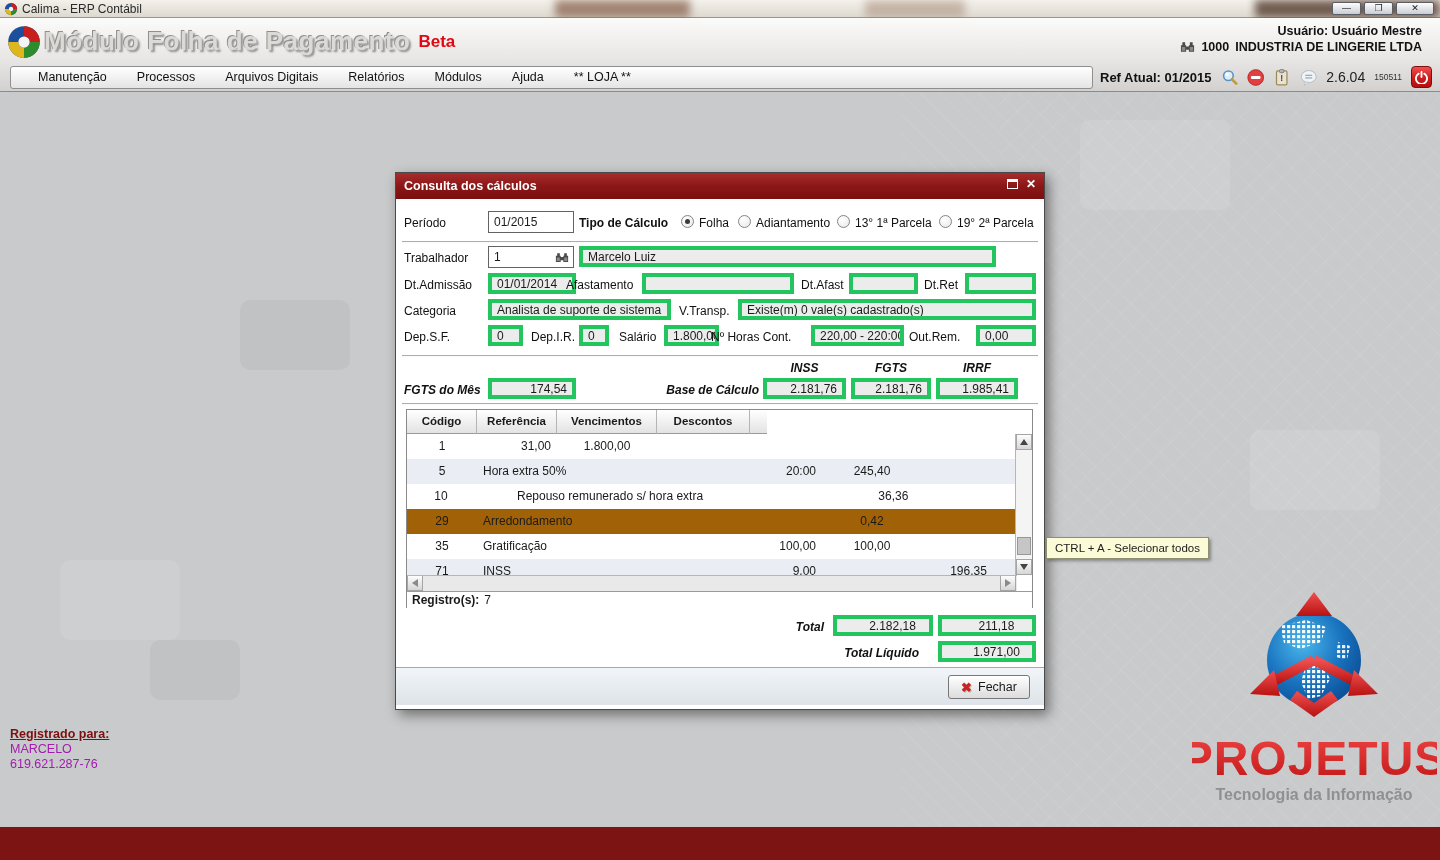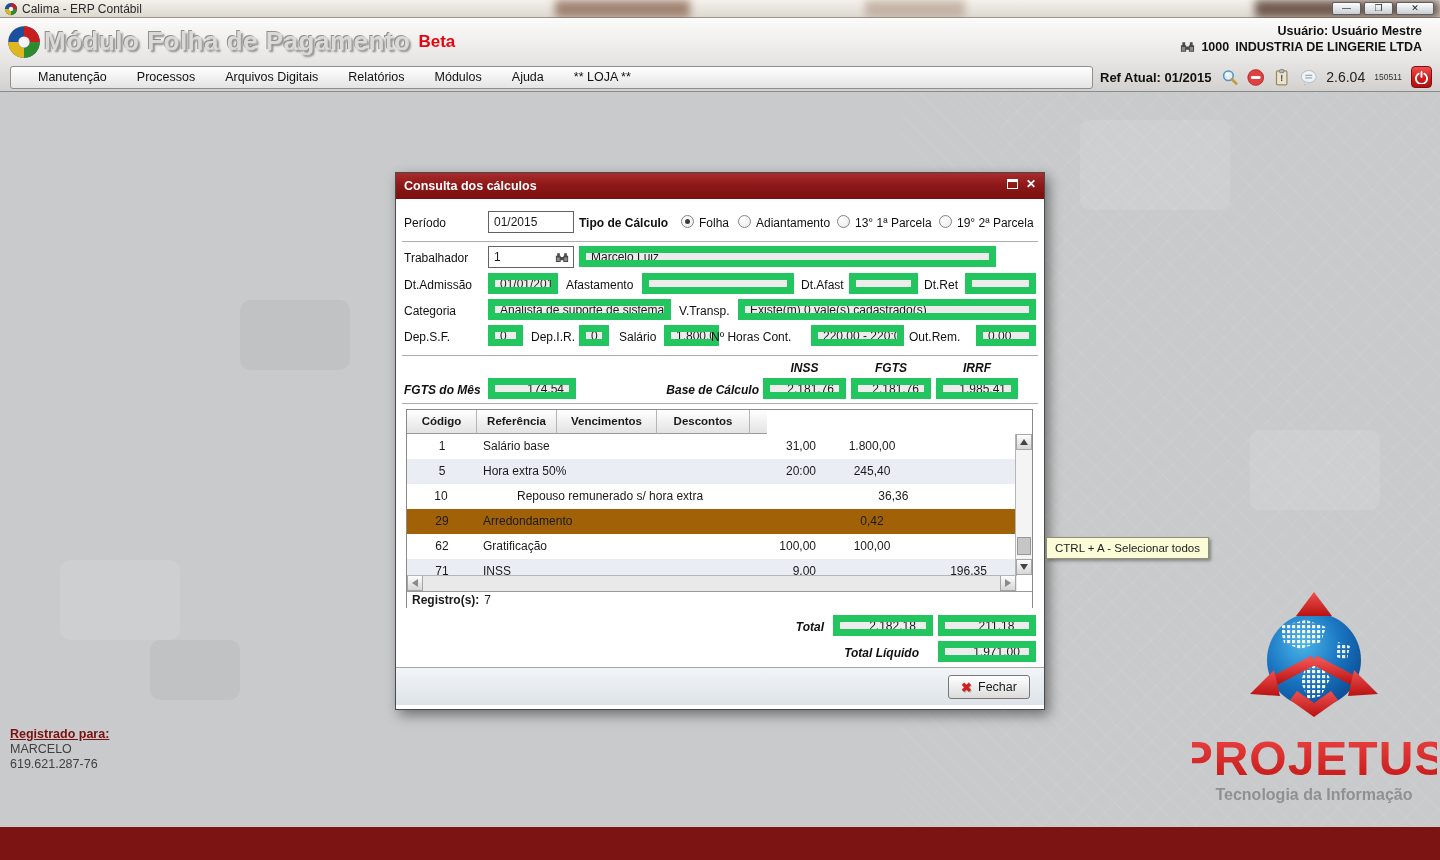--- a/index.html
+++ b/index.html
@@ -72,7 +72,7 @@
   .lbl { position:absolute; font-size:12px; color:#111; white-space:nowrap; }
   .lbl.b { font-weight:bold; }
   .lbl.bi { font-weight:bold; font-style:italic; }
-  .ro { position:absolute; height:21px; background:#ececec; border:7px solid #22c55e; font-size:12px;
+  .ro { position:absolute; height:21px; background:#ececec; border:4px solid #22c55e; font-size:12px;
     display:flex; align-items:center; padding:0 5px; white-space:nowrap; overflow:hidden; }
   .ro.num { justify-content:flex-end; }
   .ro.ctr { justify-content:center;padding-left:24px; }

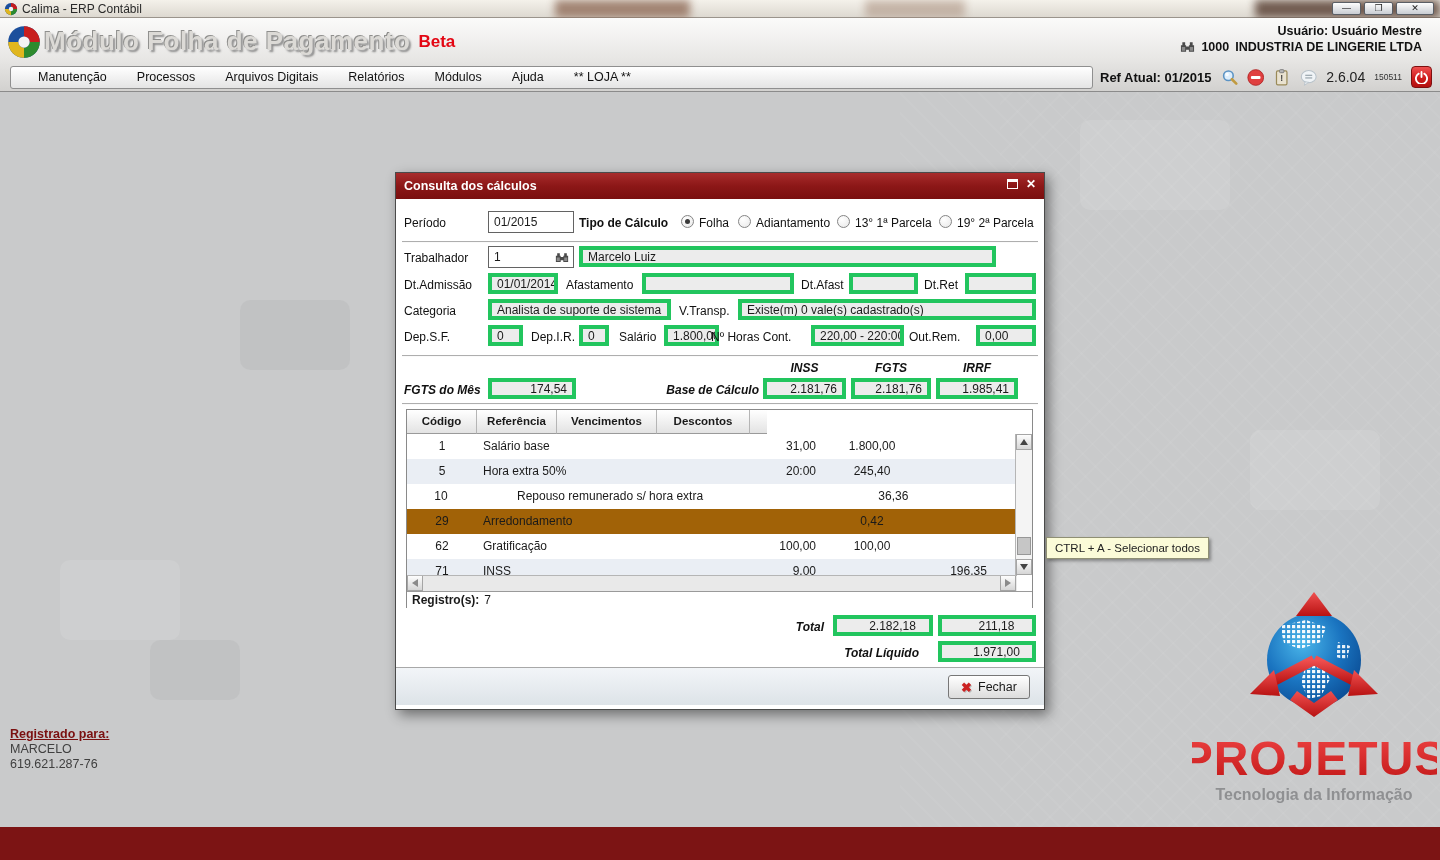--- a/index.html
+++ b/index.html
@@ -253,7 +253,7 @@
       <div class="ro" style="left:183px;top:47px;width:417px;">Marcelo Luiz</div>
 
       <div class="lbl" style="left:8px;top:79px;">Dt.Admissão</div>
-      <div class="ro" style="left:92px;top:74px;width:70px;text-align:center;">01/01/2014</div>
+      <div class="ro" style="left:92px;top:74px;width:88px;text-align:center;">01/01/2014</div>
       <div class="lbl" style="left:170px;top:79px;">Afastamento</div>
       <div class="ro" style="left:246px;top:74px;width:152px;"></div>
       <div class="lbl" style="left:405px;top:79px;">Dt.Afast</div>

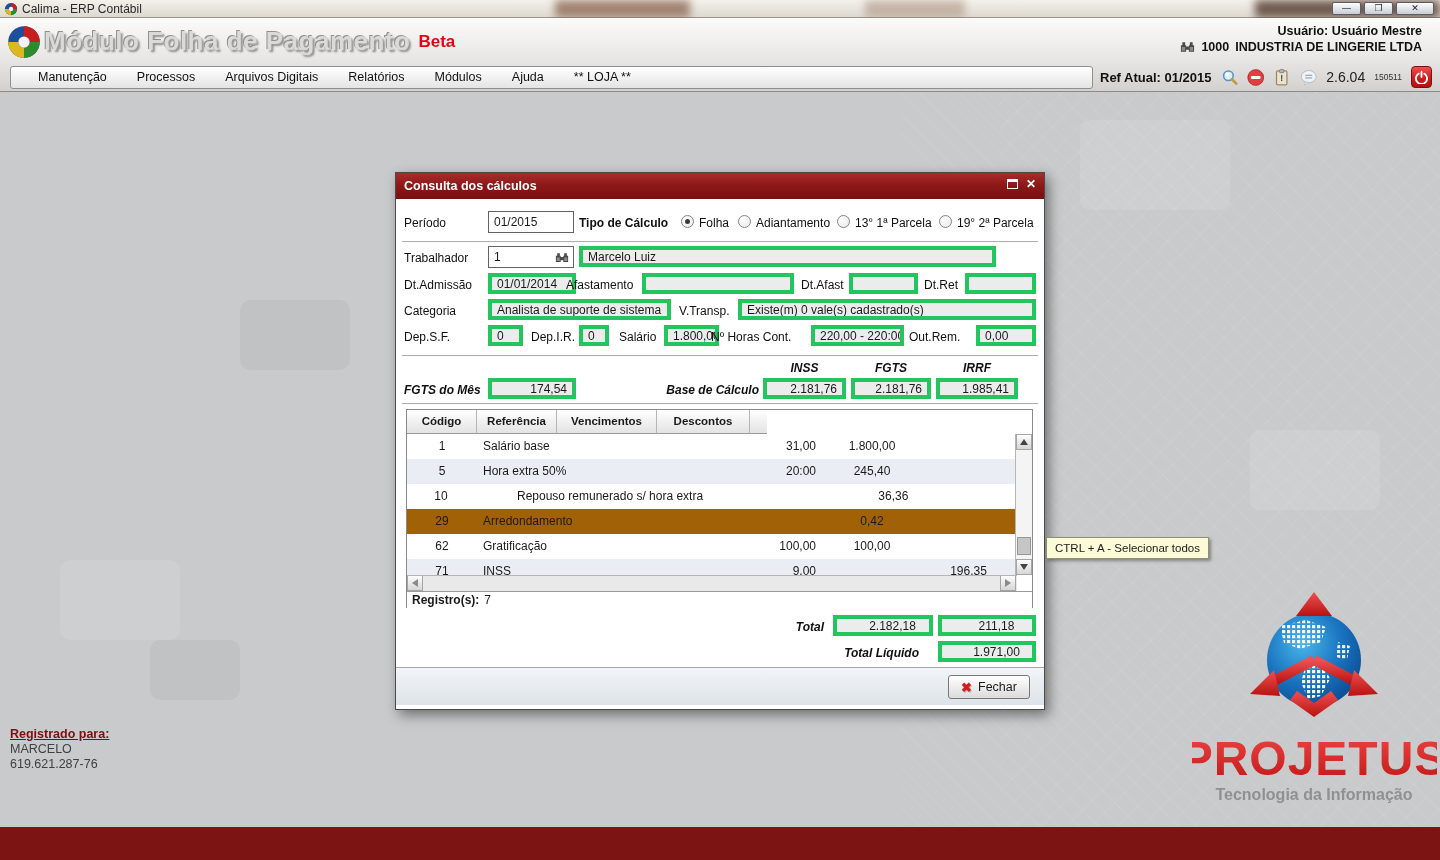--- a/index.html
+++ b/index.html
@@ -303,7 +303,6 @@
         <div class="grid-rows">
           <div class="grow">
             <div class="gc ctr" style="width:70px;">1</div>
-            <div class="gc" style="width:265px;">Salário base</div>
             <div class="gc rt" style="width:80px;">31,00</div>
             <div class="gc ctr" style="width:100px;">1.800,00</div>
             <div class="gc ctr" style="width:93px;"></div>

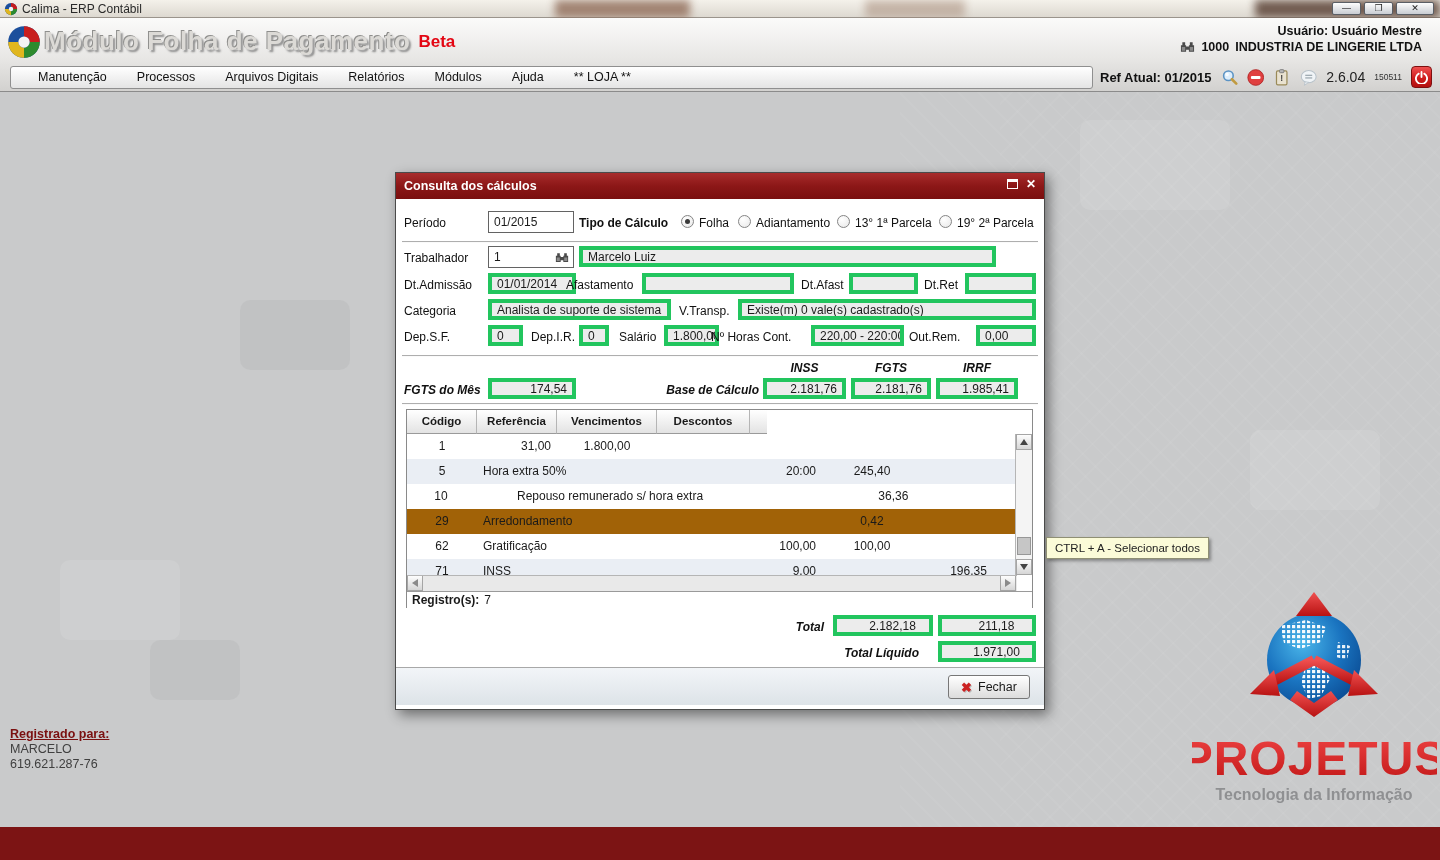--- a/index.html
+++ b/index.html
@@ -329,7 +329,7 @@
             <div class="gc ctr" style="width:93px;"></div>
           </div>
           <div class="grow">
-            <div class="gc ctr" style="width:70px;">62</div>
+            <div class="gc ctr" style="width:70px;">35</div>
             <div class="gc" style="width:265px;">Gratificação</div>
             <div class="gc rt" style="width:80px;">100,00</div>
             <div class="gc ctr" style="width:100px;">100,00</div>

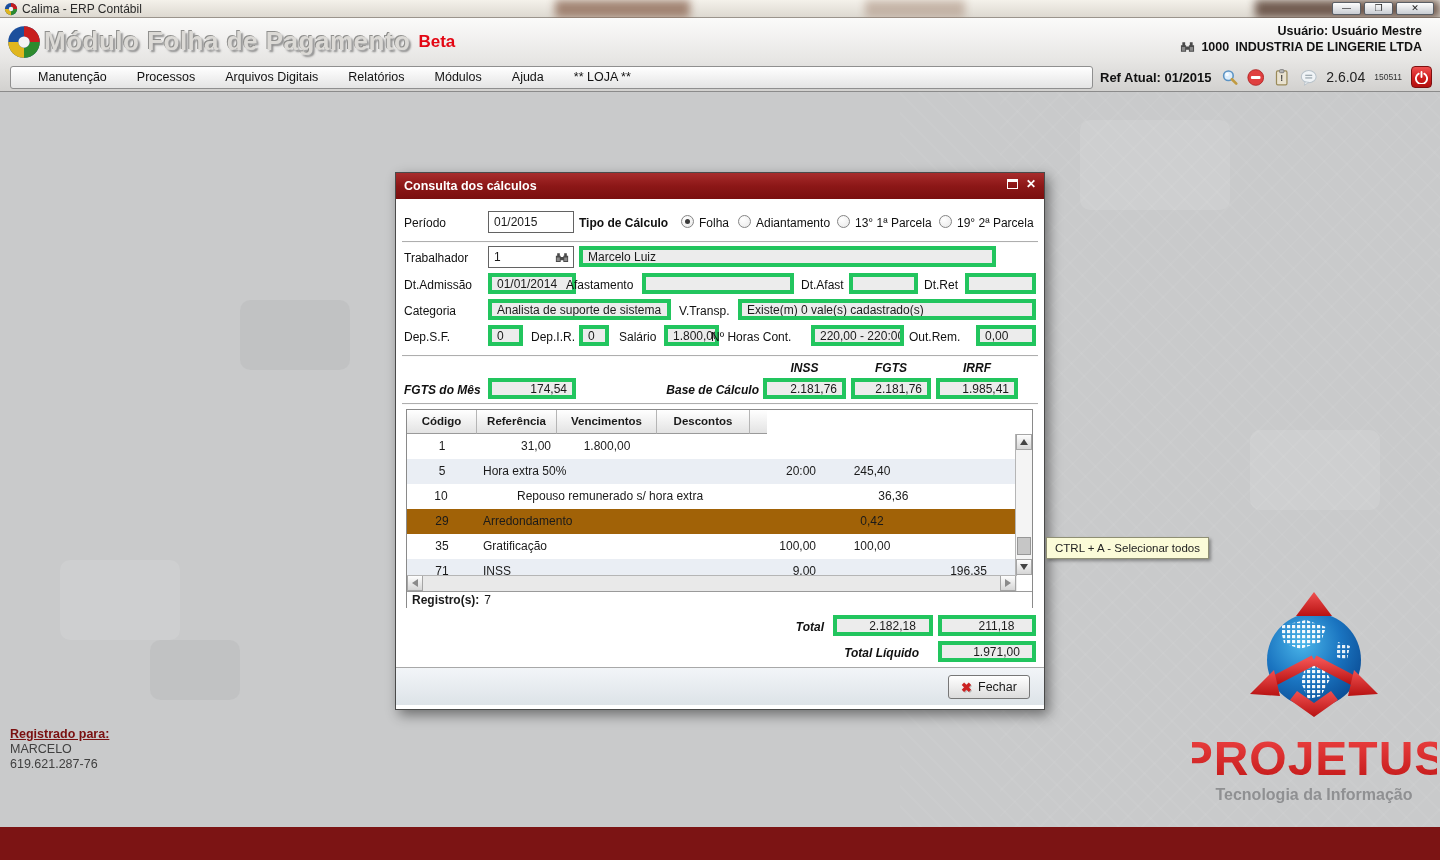--- a/index.html
+++ b/index.html
@@ -56,7 +56,7 @@
   
   .registered { position:absolute; left:10px; top:727px; font-size:12.5px; line-height:15px; }
   .reg-title { color:#7a1010; font-weight:bold; text-decoration:underline; }
-  .reg-line { color:#404040; }
+  .reg-line { color:#a21caf; }
 
   
   .dialog { position:absolute; left:395px; top:172px; width:650px; height:538px; background:#fff;

